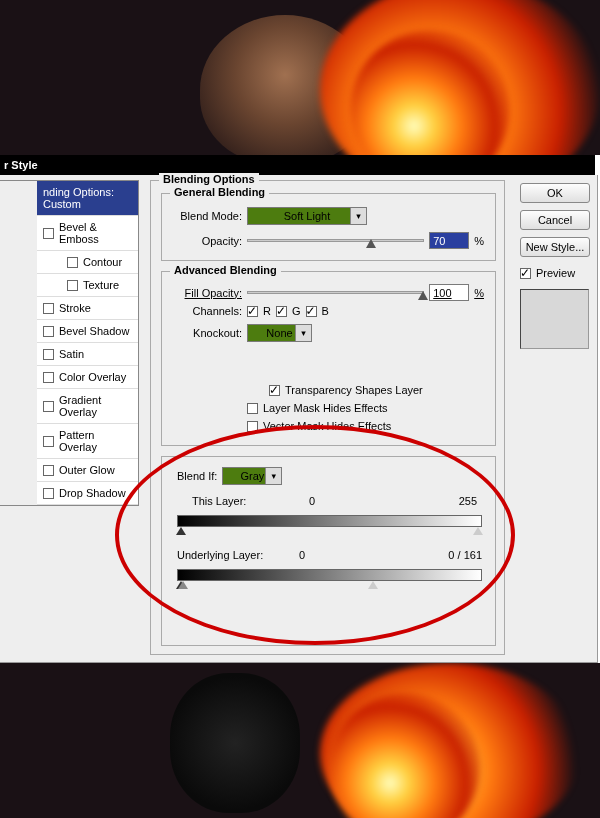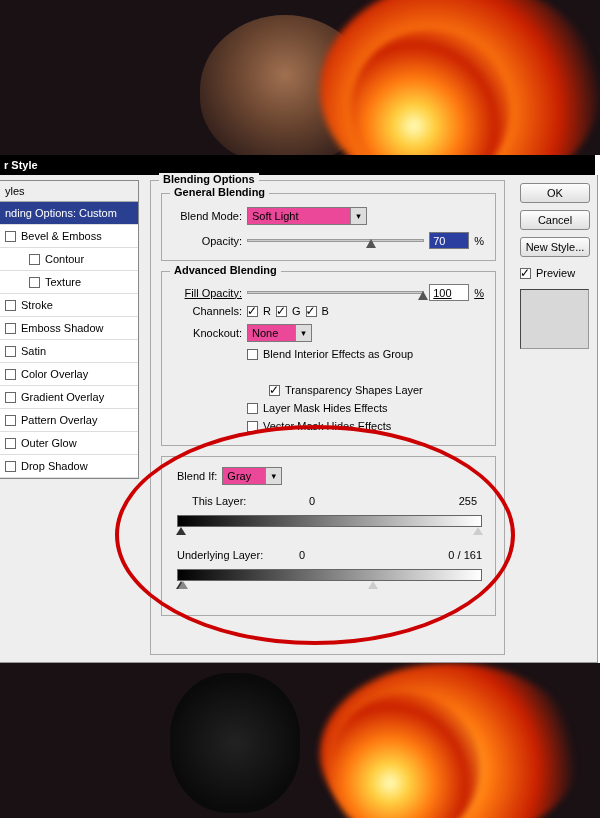--- a/index.html
+++ b/index.html
@@ -154,7 +154,6 @@
 <div class="dialog">
 
   <div class="styles-panel">
-    <div class="styles-head">yles</div>
     <div class="styles-row selected">
         <span>nding Options: Custom</span>
       </div>

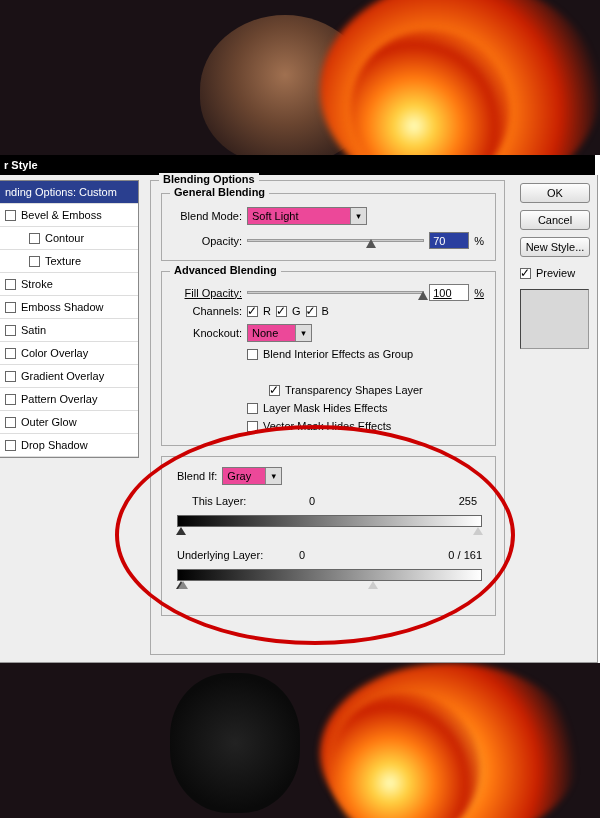--- a/index.html
+++ b/index.html
@@ -51,7 +51,7 @@
   .styles-row {
     background: #fff; padding: 5px 6px;
     border-bottom: 1px solid #ddd;
-    display: flex; align-items: center; gap: 5px;
+    display: flex; align-items: center; gap: 5px; margin-left: 38px;
   }
   .styles-row.selected { background: #2a3f8f; color: #fff; }
   .styles-row.indent { padding-left: 30px; }

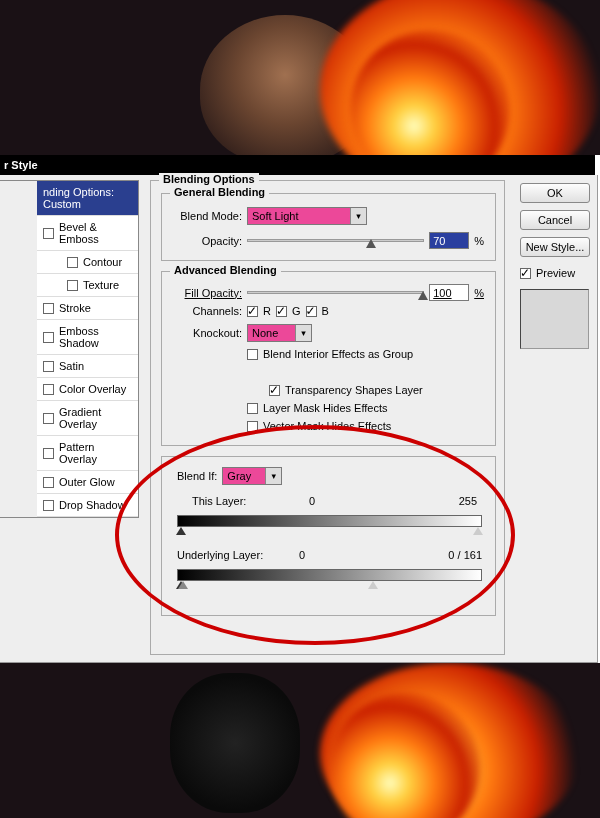--- a/index.html
+++ b/index.html
@@ -76,9 +76,9 @@
   .ctrl-row { position: absolute; display: flex; align-items: center; gap: 5px; }
   .lbl { text-align: right; }
   .dropdown {
-    background: #ec4899; border: 1px solid #7a7a7a;
+    background: #4d7c0f; border: 1px solid #7a7a7a;
     height: 18px; display: inline-flex; align-items: center;
-    padding: 0 4px; position: relative;
+    padding: 0 4px; position: relative; justify-content: center;
   }
   .dropdown .arrow {
     position: absolute; right: 0; top: 0; width: 16px; height: 100%;

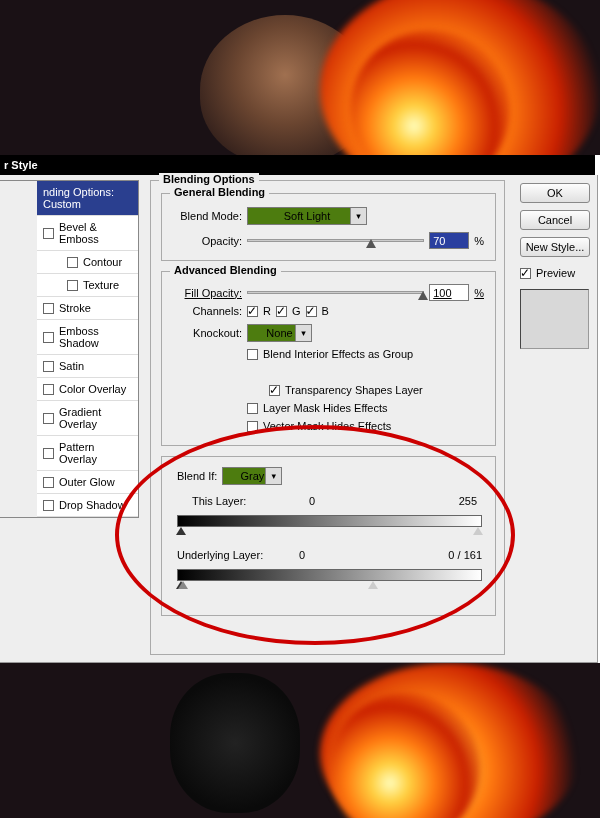--- a/index.html
+++ b/index.html
@@ -175,7 +175,7 @@
       </div>
     <div class="styles-row">
         <span class="chk"></span>
-        <span>Emboss Shadow</span>
+        <span>Bevel Shadow</span>
       </div>
     <div class="styles-row">
         <span class="chk"></span>

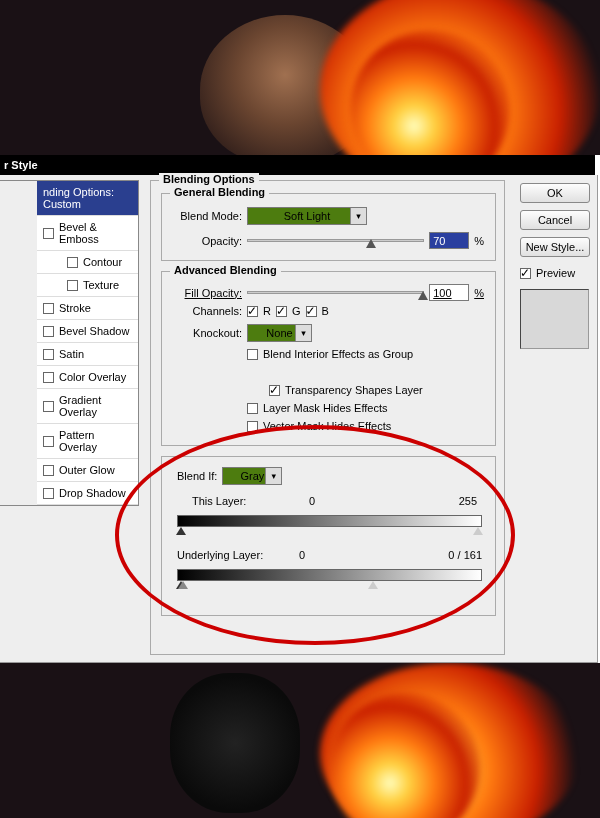--- a/index.html
+++ b/index.html
@@ -251,10 +251,6 @@
             <div class="arrow"></div>
         </div>
       </div>
-      <div class="ctrl-row" style="top:76px; left:85px;">
-          <span class="chk"></span>
-          <span>Blend Interior Effects as Group</span>
-        </div>
       <div class="ctrl-row" style="top:112px; left:85px;margin-left:22px;">
           <span class="chk checked"></span>
           <span>Transparency Shapes Layer</span>

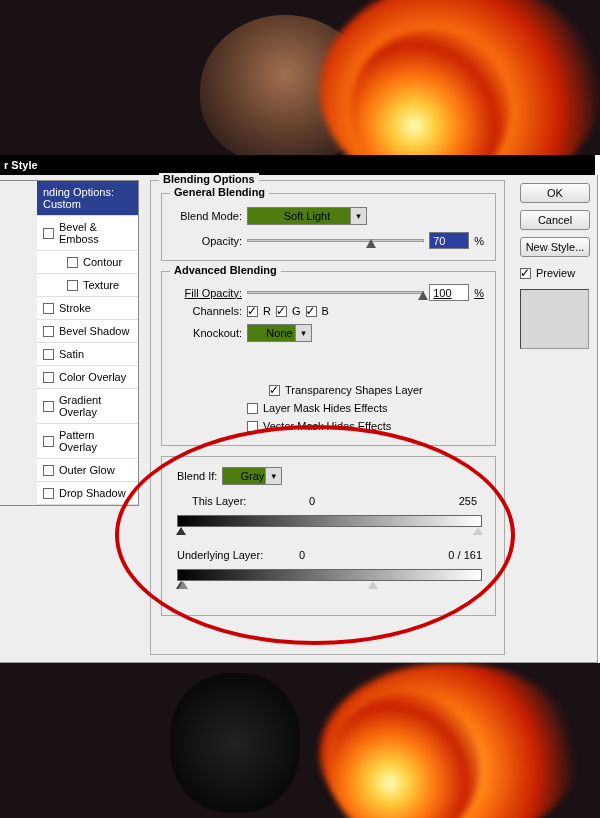--- a/index.html
+++ b/index.html
@@ -265,7 +265,7 @@
         </div>
     </div>
 
-    <div class="group" style="top:275px; left:10px; width:335px; height:160px;">
+    <div class="group" style="top:275px; left:10px; width:335px; height:190px;">
       <div class="ctrl-row" style="top:10px; left:15px;">
         <span>Blend If:</span>
         <div class="dropdown" style="width:60px;">

